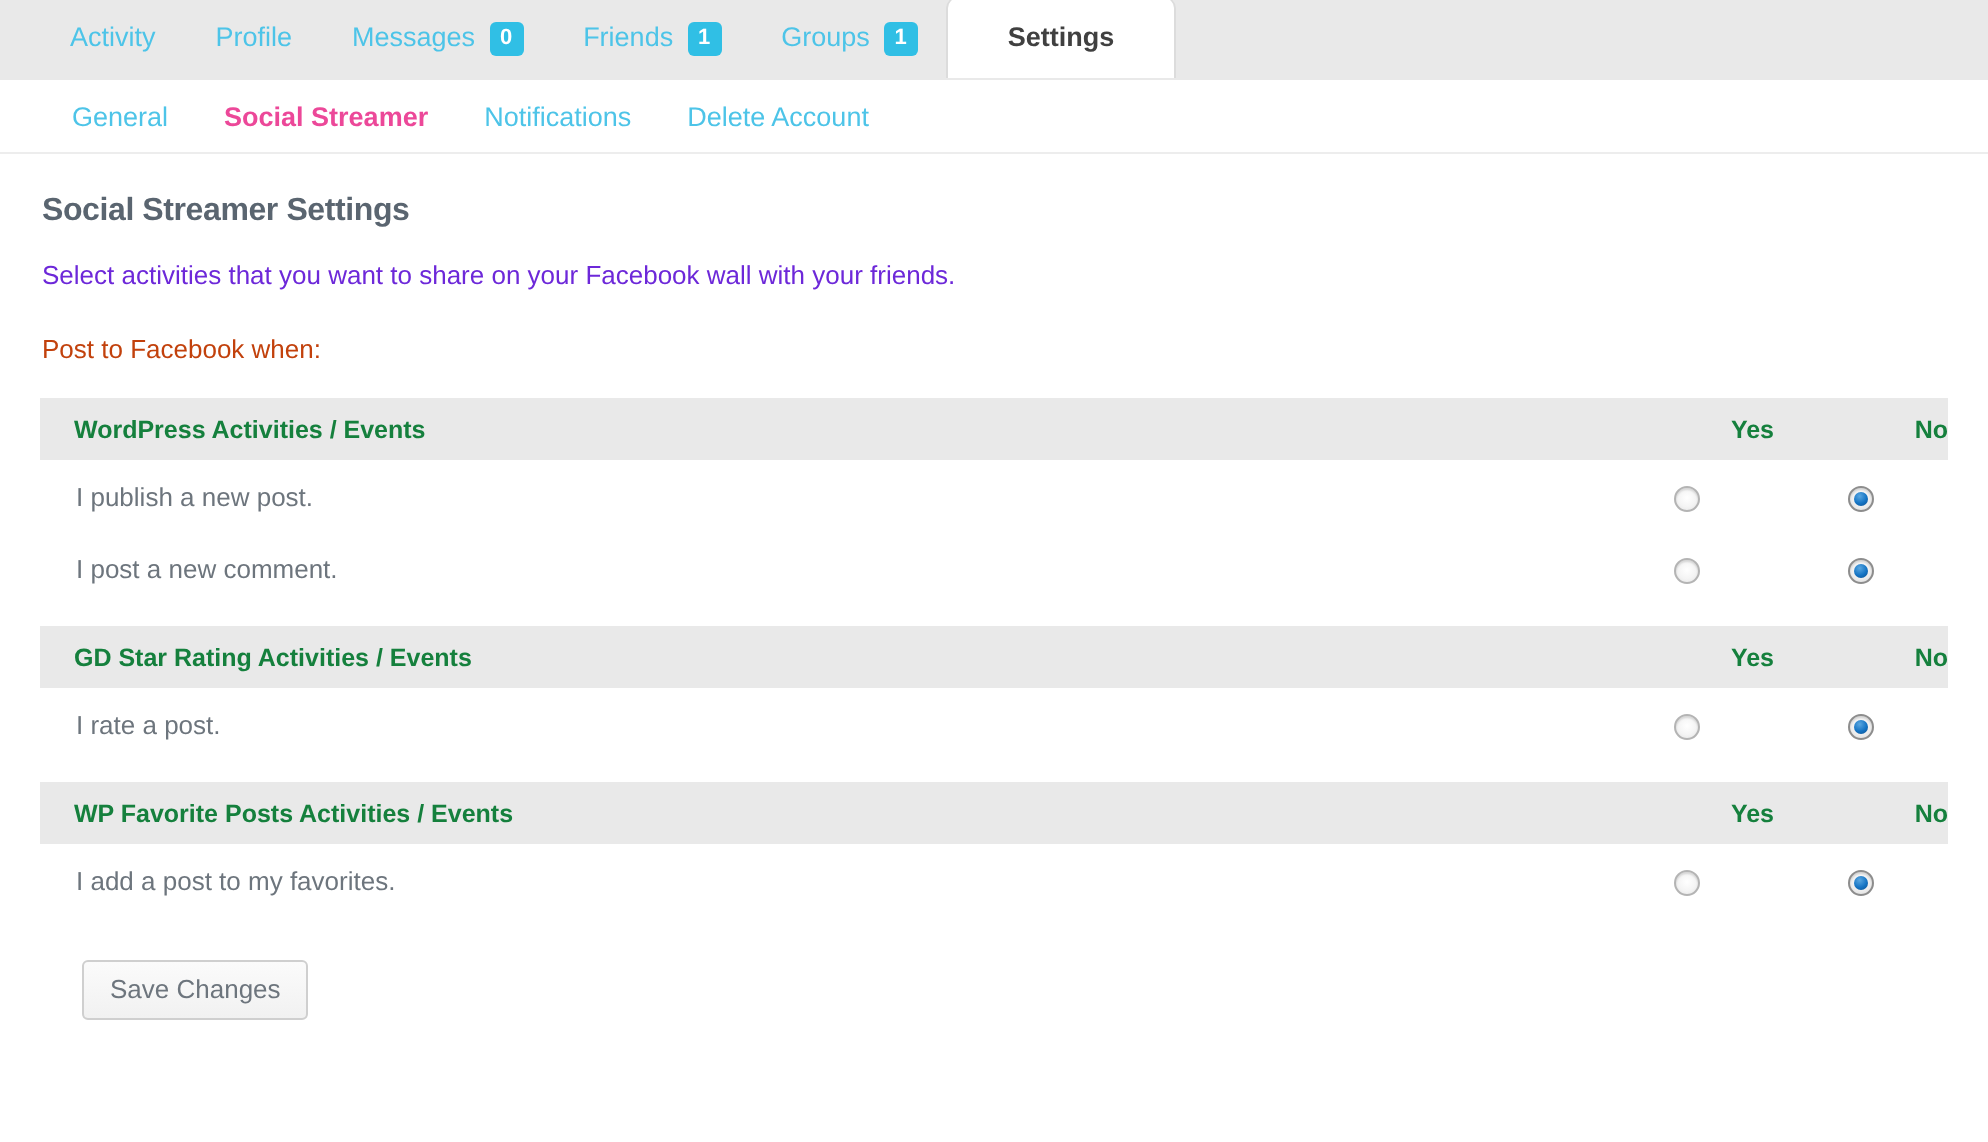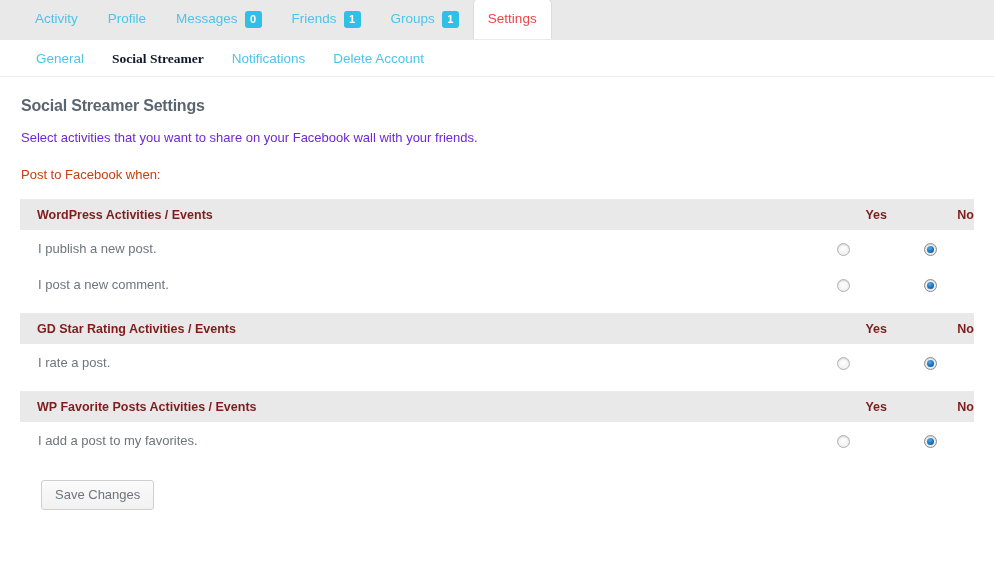--- a/index.html
+++ b/index.html
@@ -41,13 +41,13 @@
   }
   .nav-tab.active {
     background: #ffffff;
-    color: #ef4444;
-    font-weight: normal;
+    color: #404040;
+    font-weight: bold;
     border-radius: 5px 5px 0 0;
     box-shadow: 0 -1px 0 #dcdcdc, 1px 0 0 #dcdcdc, -1px 0 0 #dcdcdc;
     position: relative;
     z-index: 3;
-    padding: 0 14px;
+    padding: 0 30px;
   }
   .badge {
     display: inline-block;

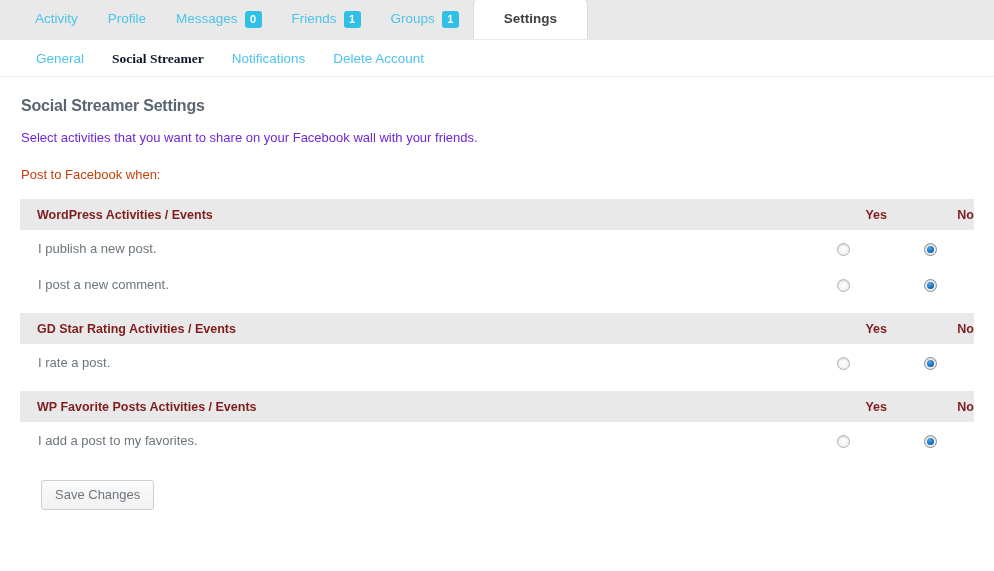--- a/index.html
+++ b/index.html
@@ -80,9 +80,8 @@
     line-height: 37px;
   }
   .subnav-item.active {
-    color: #0f172a;
-    font-weight: bold;
-    font-family: Liberation Serif, serif;
+    color: #ec4899;
+    font-weight: bold;
   }
 
   

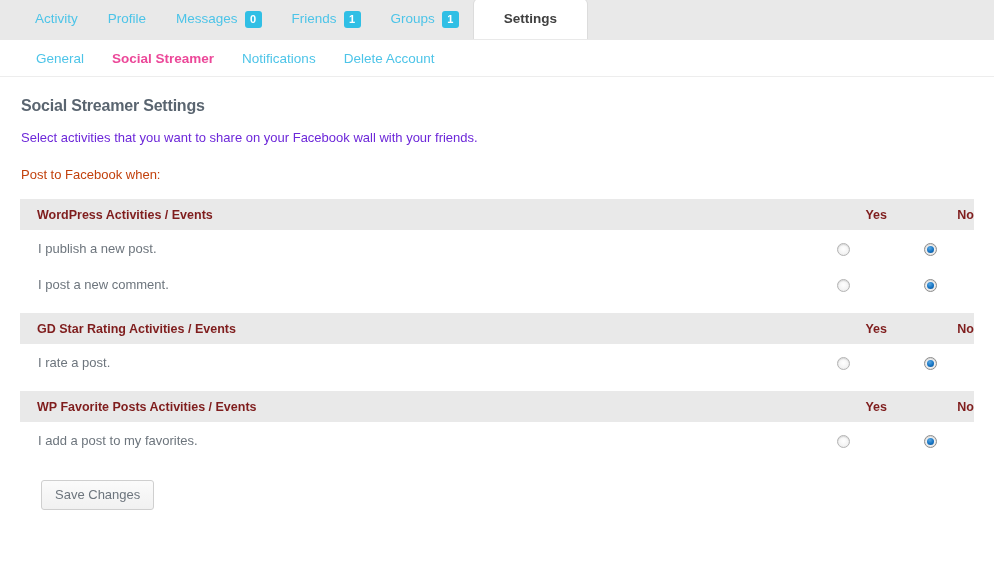--- a/index.html
+++ b/index.html
@@ -122,7 +122,7 @@
     height: 31px;
     font-size: 12.5px;
     font-weight: bold;
-    color: #7f1d1d;
+    color: #15803d;
     text-align: left;
     padding: 0 0 0 17px;
     vertical-align: middle;

